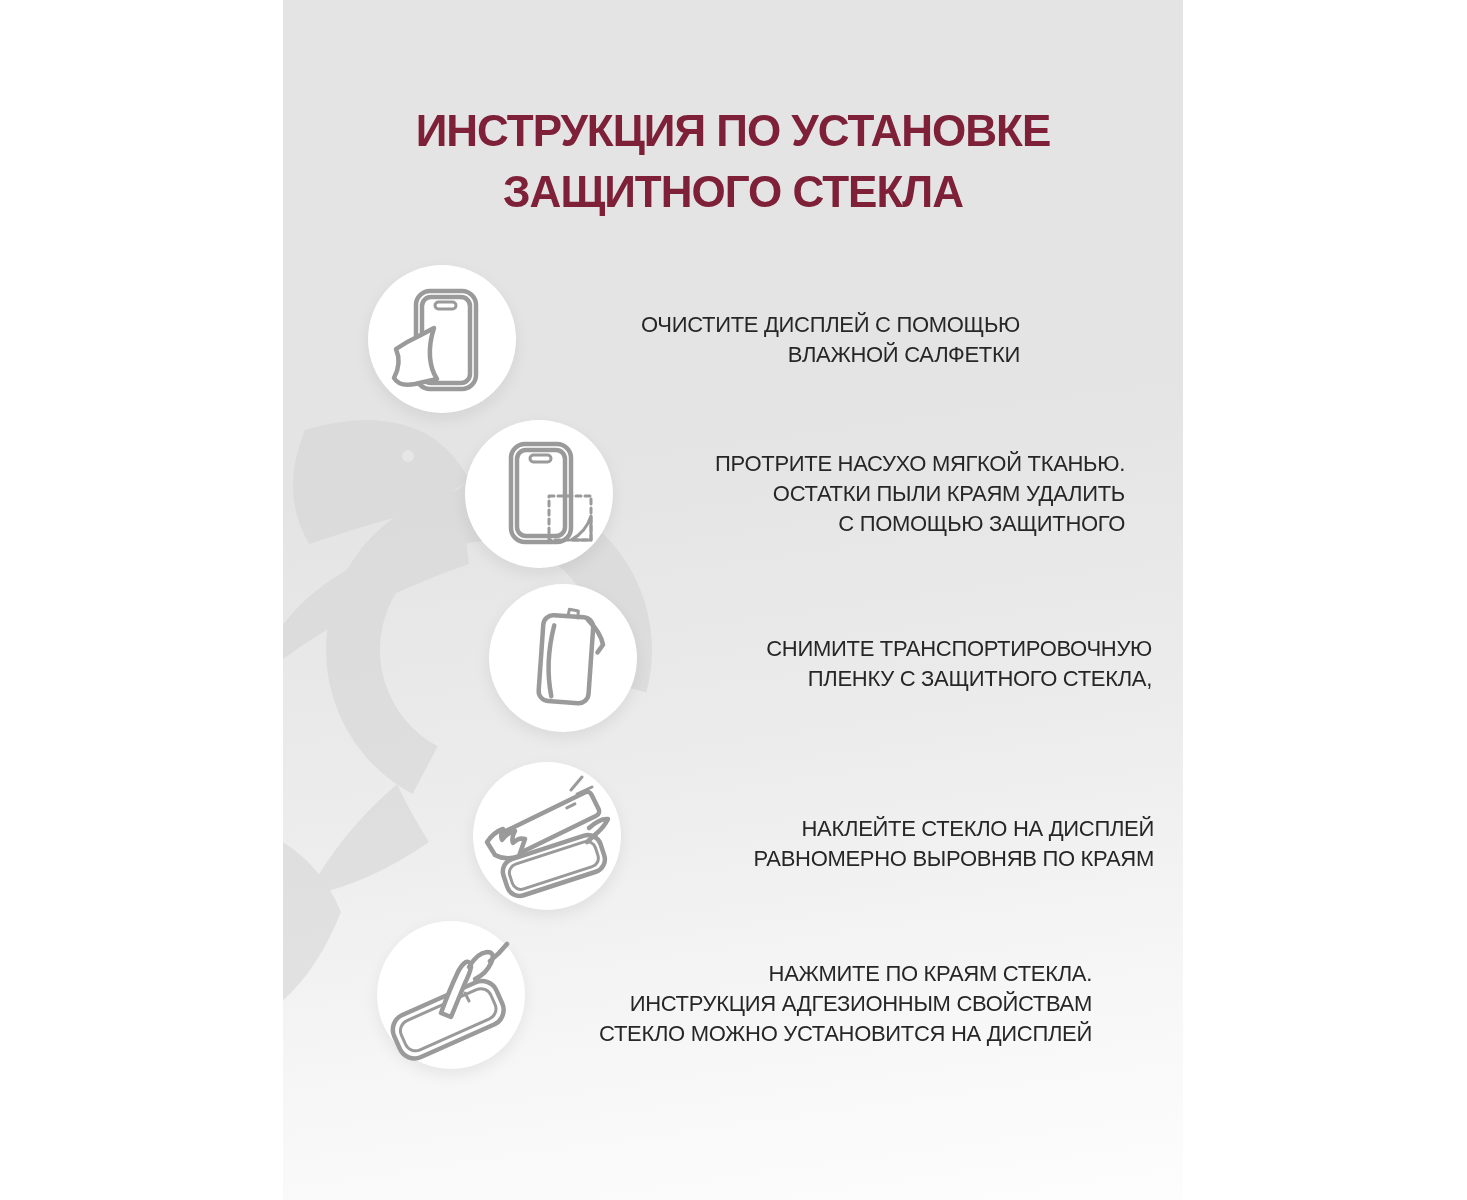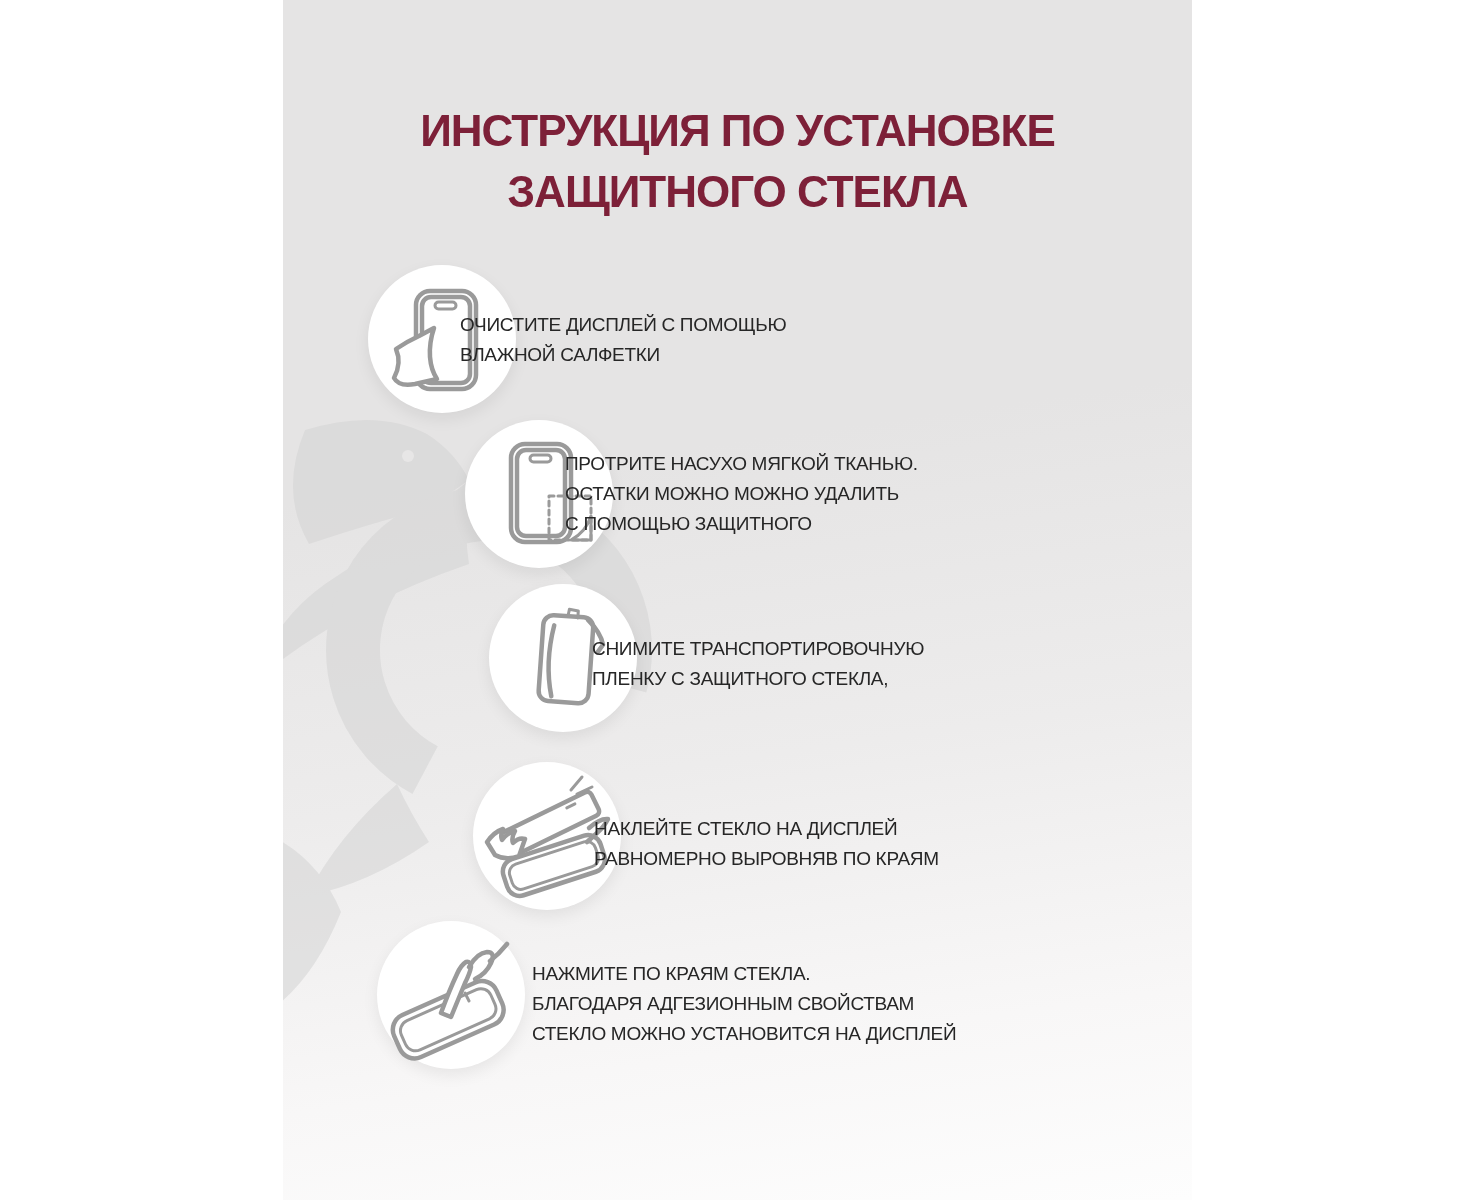--- a/index.html
+++ b/index.html
@@ -14,7 +14,6 @@
     position:absolute;left:283px;top:0;width:900px;height:1200px;
     background:linear-gradient(172deg,#e5e4e4 0%,#e5e4e4 38%,#edecec 62%,#f8f7f7 84%,#fdfdfd 100%);
     overflow:hidden;
-    padding-left:9px;
   }
   .watermark{
     position:absolute;left:-6px;top:412px;width:430px;height:760px;

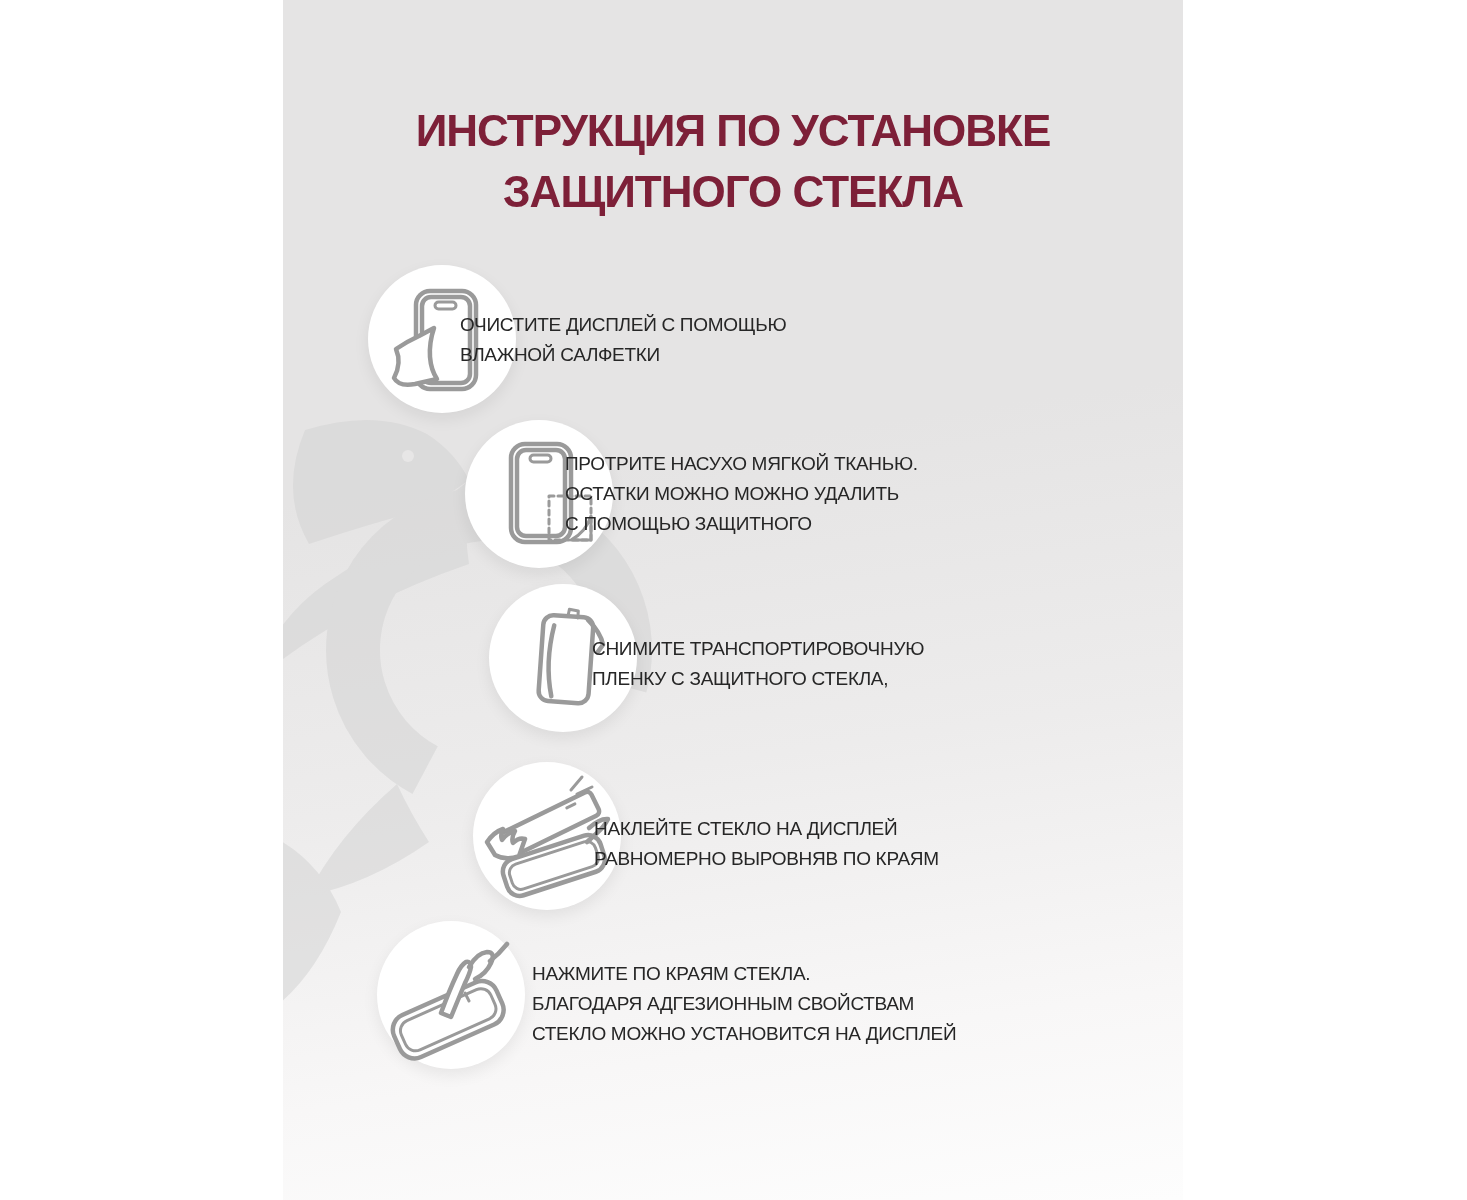--- a/index.html
+++ b/index.html
@@ -37,9 +37,9 @@
   .step-text{
     position:absolute;width:560px;
     transform:translateY(-50%);
-    text-align:left;
+    text-align:right;
     color:#262626;
-    font-size:19px;line-height:30px;
+    font-size:22px;line-height:30px;
     letter-spacing:-.3px;
   }
   .step-text span{display:block;}

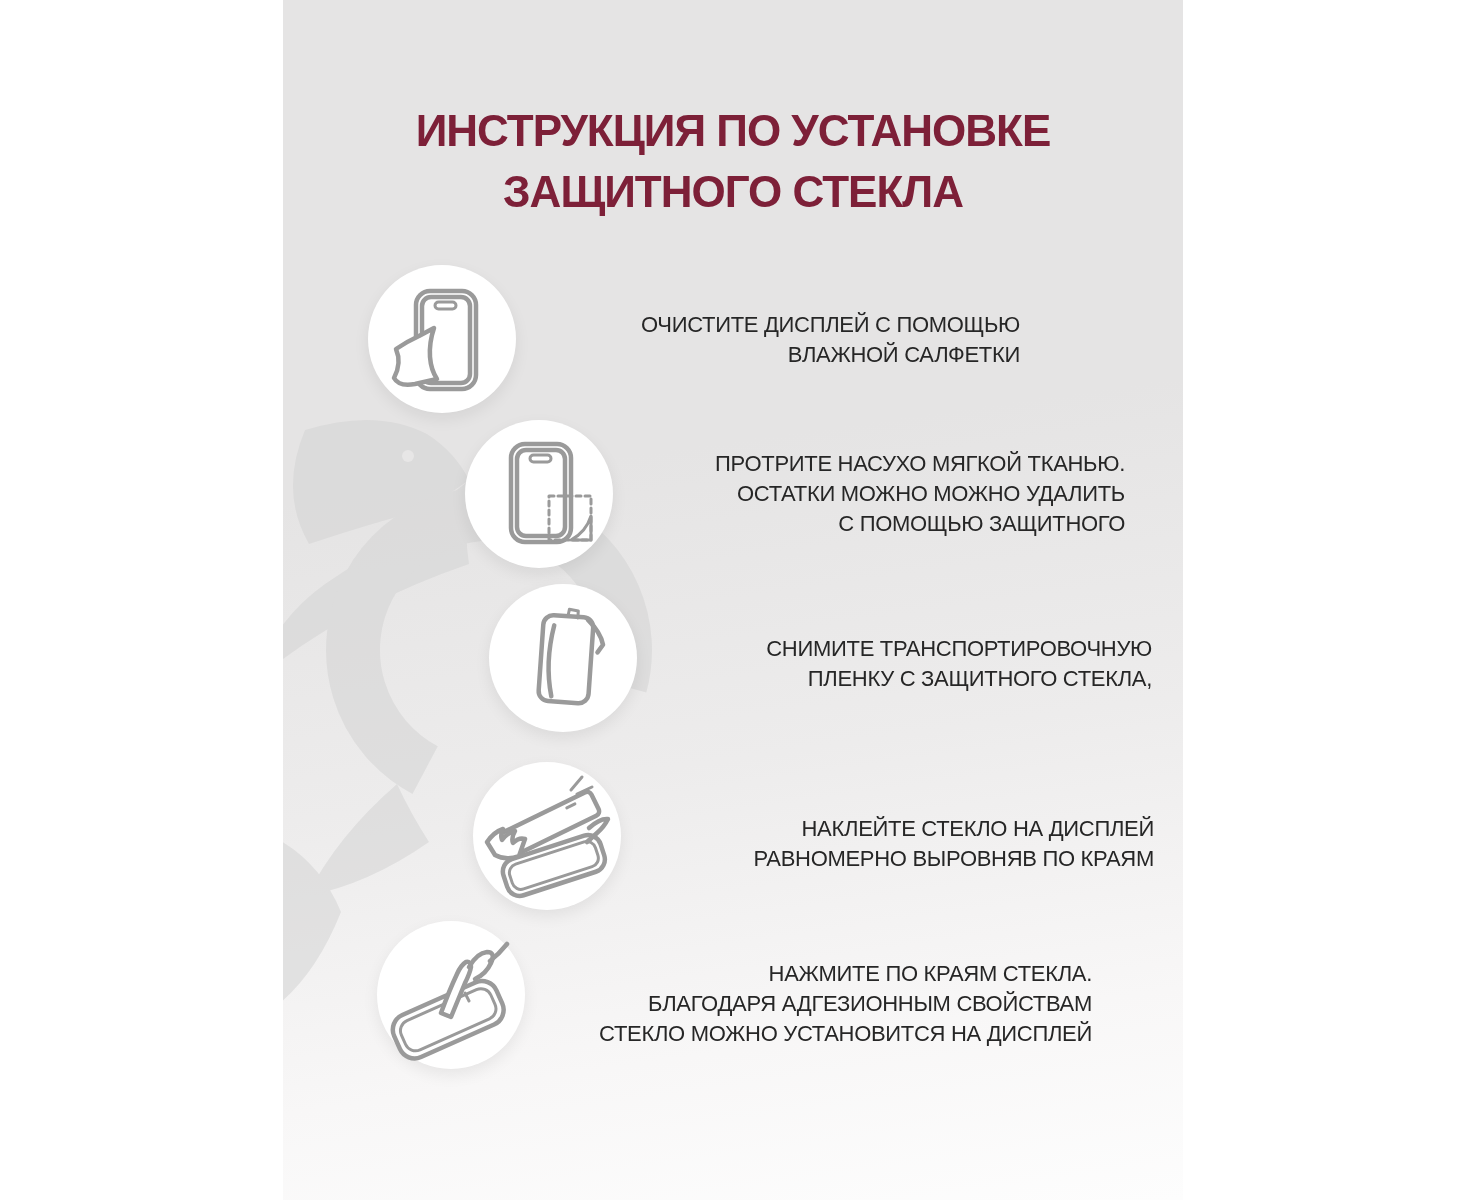--- a/index.html
+++ b/index.html
@@ -93,7 +93,7 @@
     </div>
     <div class="step-text" style="left:282px;top:494px;">
       <span>ПРОТРИТЕ НАСУХО МЯГКОЙ ТКАНЬЮ.</span>
-      <span>ОСТАТКИ МОЖНО МОЖНО УДАЛИТЬ</span>
+      <span>ОСТАТКИ ПЫЛИ КРАЯМ УДАЛИТЬ</span>
       <span>С ПОМОЩЬЮ ЗАЩИТНОГО</span>
     </div>
 

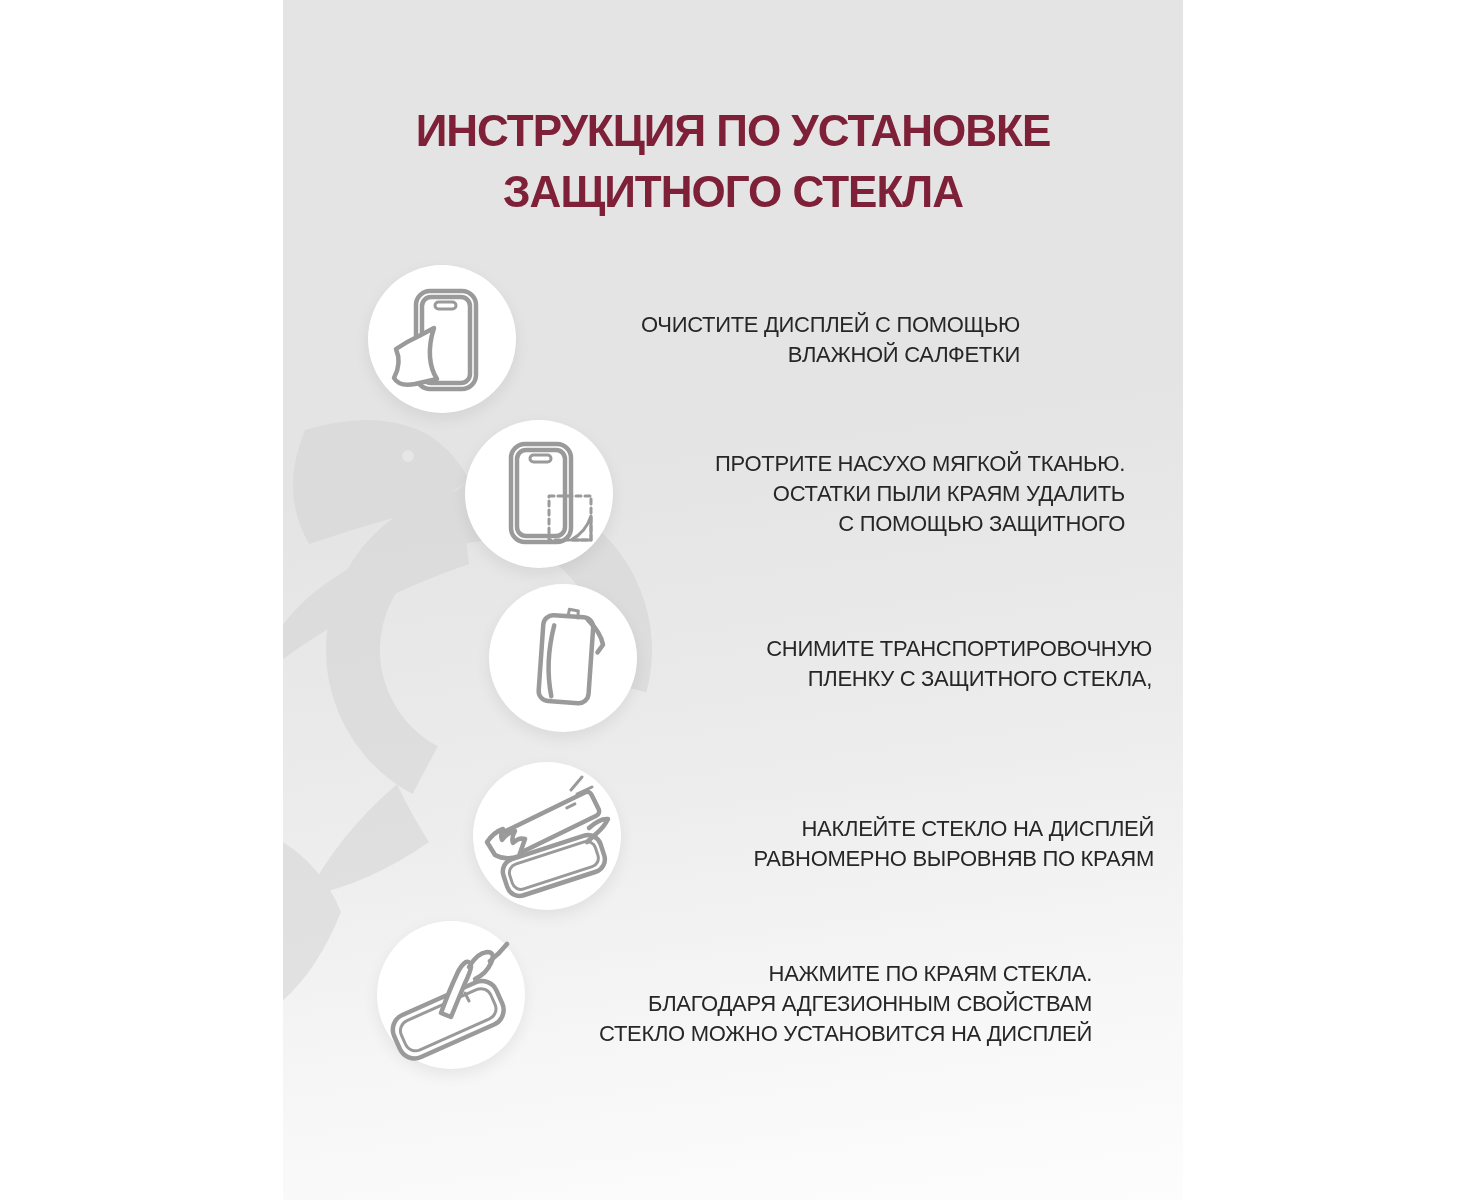--- a/index.html
+++ b/index.html
@@ -146,7 +146,7 @@
     </div>
     <div class="step-text" style="left:249px;top:1004px;">
       <span>НАЖМИТЕ ПО КРАЯМ СТЕКЛА.</span>
-      <span>БЛАГОДАРЯ АДГЕЗИОННЫМ СВОЙСТВАМ</span>
+      <span>ИНСТРУКЦИЯ АДГЕЗИОННЫМ СВОЙСТВАМ</span>
       <span>СТЕКЛО МОЖНО УСТАНОВИТСЯ НА ДИСПЛЕЙ</span>
     </div>
 

